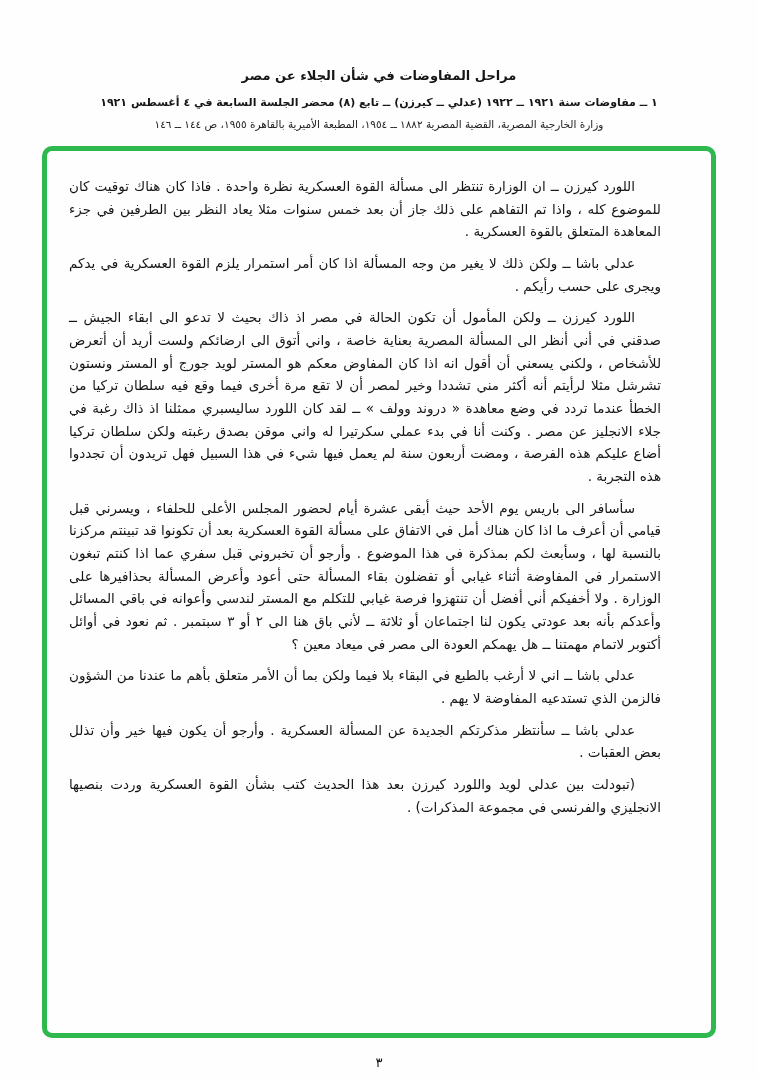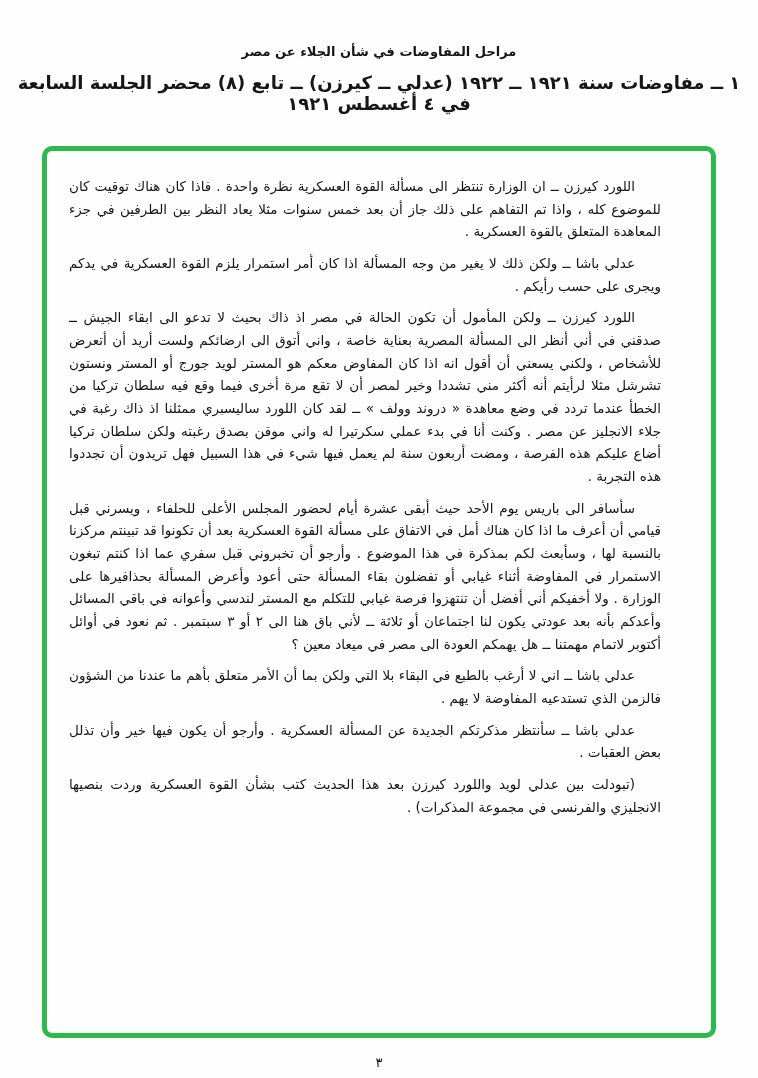--- a/index.html
+++ b/index.html
@@ -19,7 +19,7 @@
     overflow: hidden;
   }
   .header {
-    padding-top: 44px;
+    padding-top: 68px;
     text-align: center;
   }
   .title {

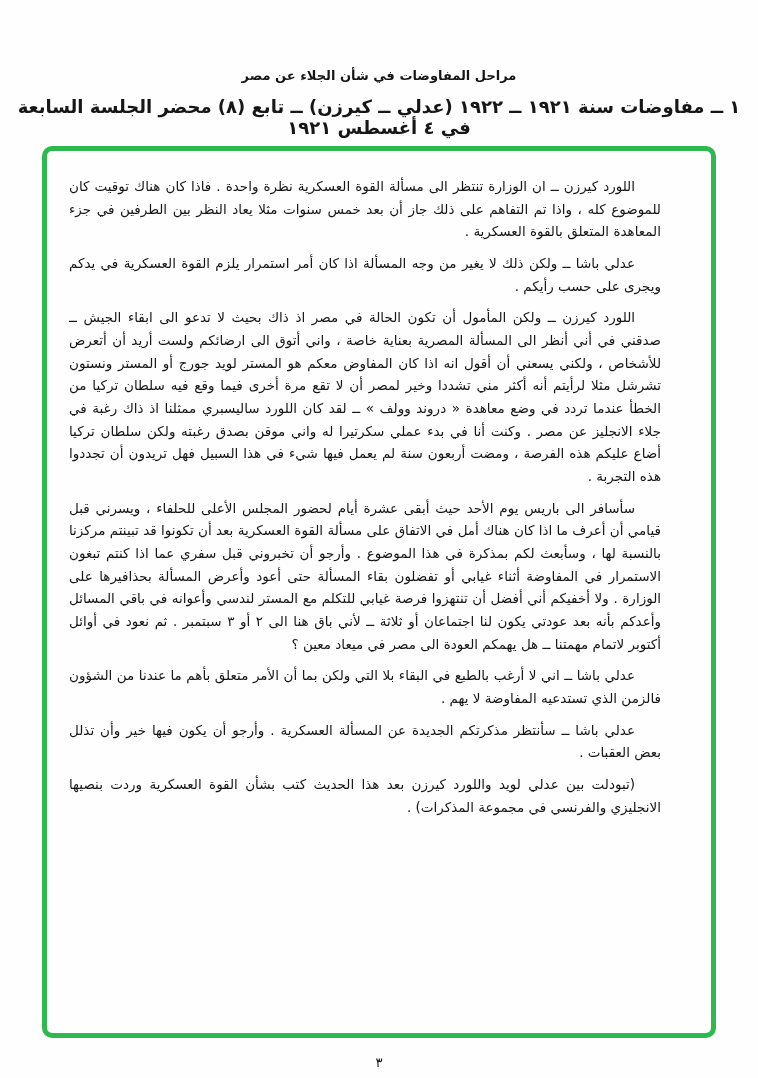--- a/index.html
+++ b/index.html
@@ -29,7 +29,7 @@
     margin-bottom: 13px;
   }
   .subtitle {
-    font-size: 18px;
+    font-size: 11px;
     font-weight: bold;
     margin-bottom: 9px;
   }

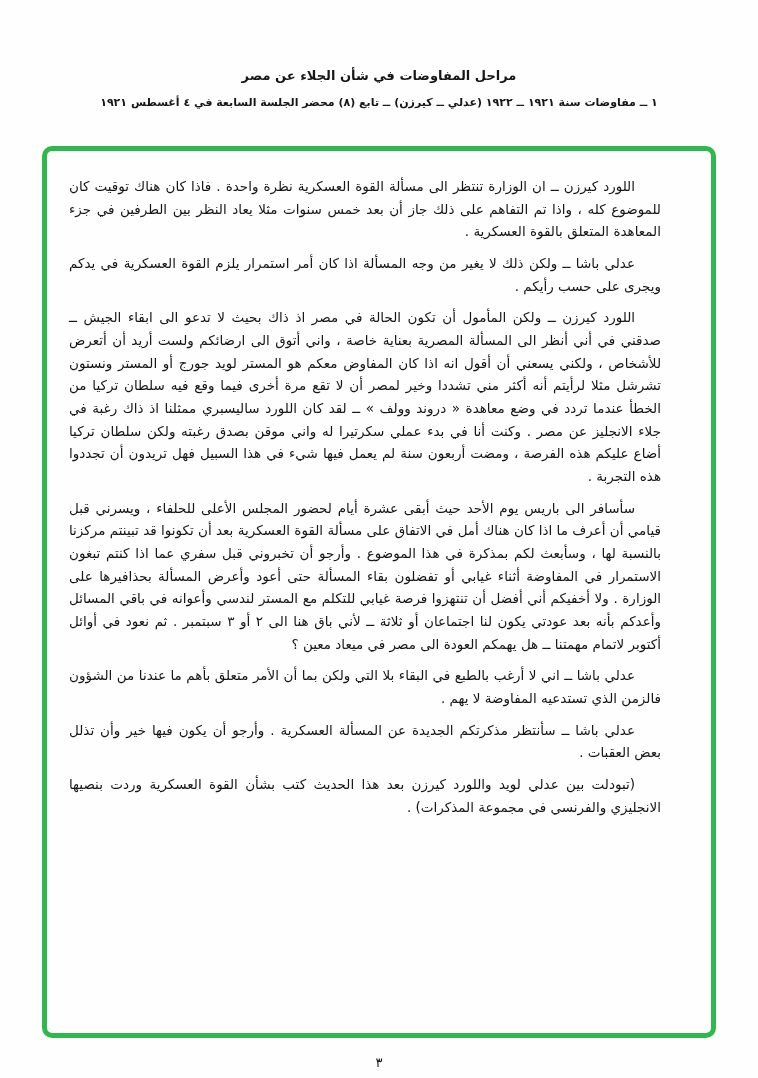--- a/index.html
+++ b/index.html
@@ -76,6 +76,7 @@
   <div class="header">
     <div class="title">مراحل المفاوضات في شأن الجلاء عن مصر</div>
     <div class="subtitle">١ ــ مفاوضات سنة ١٩٢١ ــ ١٩٢٢ (عدلي ــ كيرزن) ــ تابع (٨) محضر الجلسة السابعة في ٤ أغسطس ١٩٢١</div>
+    <div class="source">وزارة الخارجية المصرية، القضية المصرية ١٨٨٢ ــ ١٩٥٤، المطبعة الأميرية بالقاهرة ١٩٥٥، ص ١٤٤ ــ ١٤٦</div>
   </div>
 
   <div class="frame" style="border-color: rgb(46, 185, 78);">

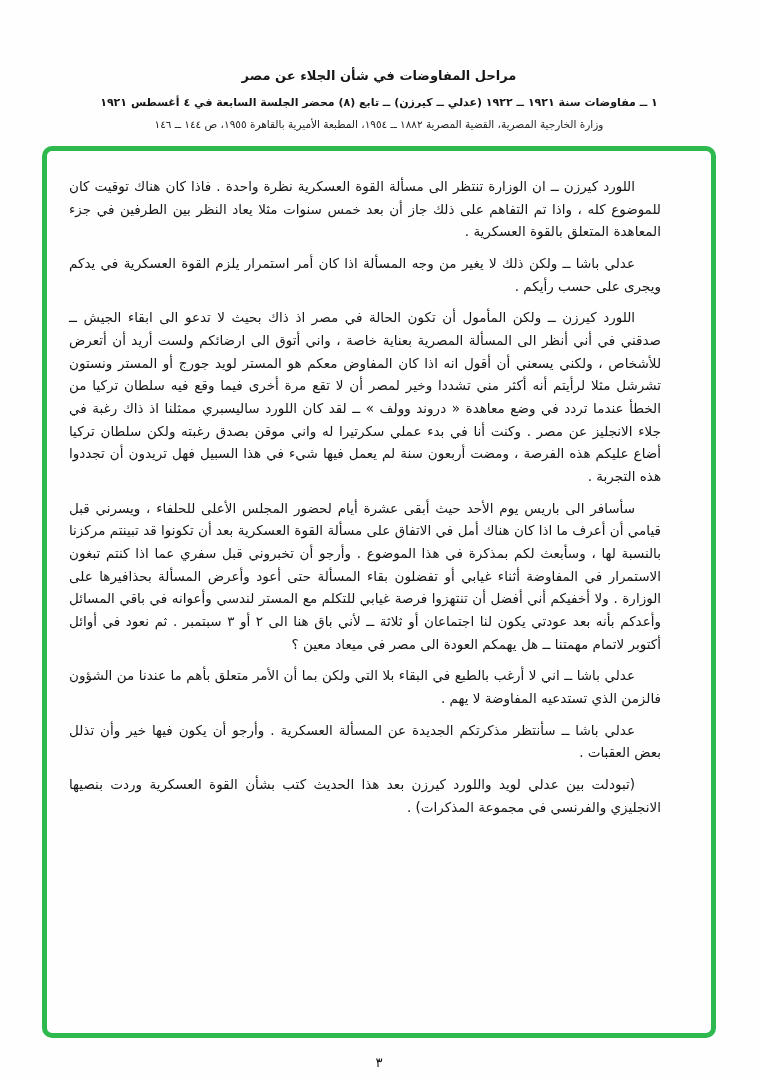--- a/index.html
+++ b/index.html
@@ -84,7 +84,7 @@
     <p>عدلي باشا ــ ولكن ذلك لا يغير من وجه المسألة اذا كان أمر استمرار يلزم القوة العسكرية في يدكم ويجرى على حسب رأيكم .</p>
     <p>اللورد كيرزن ــ ولكن المأمول أن تكون الحالة في مصر اذ ذاك بحيث لا تدعو الى ابقاء الجيش ــ صدقني في أني أنظر الى المسألة المصرية بعناية خاصة ، واني أتوق الى ارضائكم ولست أريد أن أتعرض للأشخاص ، ولكني يسعني أن أقول انه اذا كان المفاوض معكم هو المستر لويد جورج أو المستر ونستون تشرشل مثلا لرأيتم أنه أكثر مني تشددا وخير لمصر أن لا تقع مرة أخرى فيما وقع فيه سلطان تركيا من الخطأ عندما تردد في وضع معاهدة « دروند وولف » ــ لقد كان اللورد ساليسبري ممثلنا اذ ذاك رغبة في جلاء الانجليز عن مصر . وكنت أنا في بدء عملي سكرتيرا له واني موقن بصدق رغبته ولكن سلطان تركيا أضاع عليكم هذه الفرصة ، ومضت أربعون سنة لم يعمل فيها شيء في هذا السبيل فهل تريدون أن تجددوا هذه التجربة .</p>
     <p>سأسافر الى باريس يوم الأحد حيث أبقى عشرة أيام لحضور المجلس الأعلى للحلفاء ، ويسرني قبل قيامي أن أعرف ما اذا كان هناك أمل في الاتفاق على مسألة القوة العسكرية بعد أن تكونوا قد تبينتم مركزنا بالنسبة لها ، وسأبعث لكم بمذكرة في هذا الموضوع . وأرجو أن تخبروني قبل سفري عما اذا كنتم تبغون الاستمرار في المفاوضة أثناء غيابي أو تفضلون بقاء المسألة حتى أعود وأعرض المسألة بحذافيرها على الوزارة . ولا أخفيكم أني أفضل أن تنتهزوا فرصة غيابي للتكلم مع المستر لندسي وأعوانه في باقي المسائل وأعدكم بأنه بعد عودتي يكون لنا اجتماعان أو ثلاثة ــ لأني باق هنا الى ٢ أو ٣ سبتمبر . ثم نعود في أوائل أكتوبر لاتمام مهمتنا ــ هل يهمكم العودة الى مصر في ميعاد معين ؟</p>
-    <p>عدلي باشا ــ اني لا أرغب بالطبع في البقاء بلا التي ولكن بما أن الأمر متعلق بأهم ما عندنا من الشؤون فالزمن الذي تستدعيه المفاوضة لا يهم .</p>
+    <p>عدلي باشا ــ اني لا أرغب بالطبع في البقاء بلا فيما ولكن بما أن الأمر متعلق بأهم ما عندنا من الشؤون فالزمن الذي تستدعيه المفاوضة لا يهم .</p>
     <p>عدلي باشا ــ سأنتظر مذكرتكم الجديدة عن المسألة العسكرية .  وأرجو أن يكون فيها خير وأن تذلل بعض العقبات .</p>
     <p>(تبودلت بين عدلي لويد واللورد كيرزن بعد هذا الحديث كتب بشأن القوة العسكرية وردت بنصيها الانجليزي والفرنسي في مجموعة المذكرات) .</p>
   </div>

